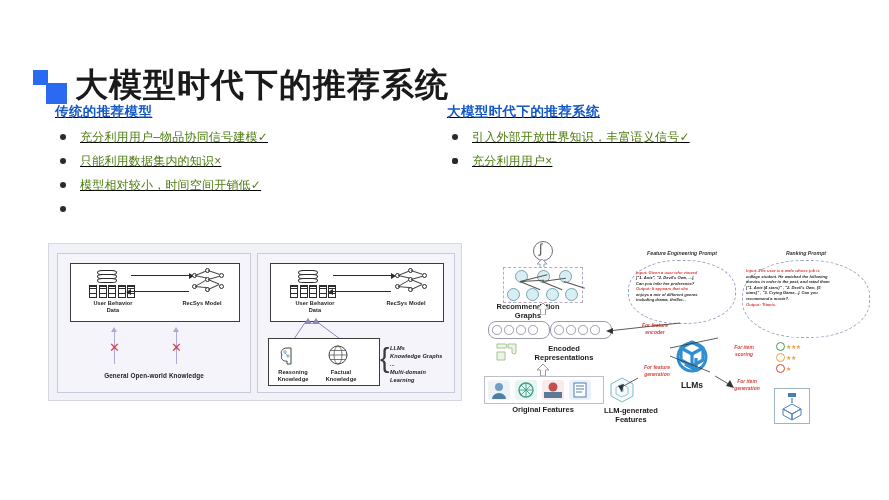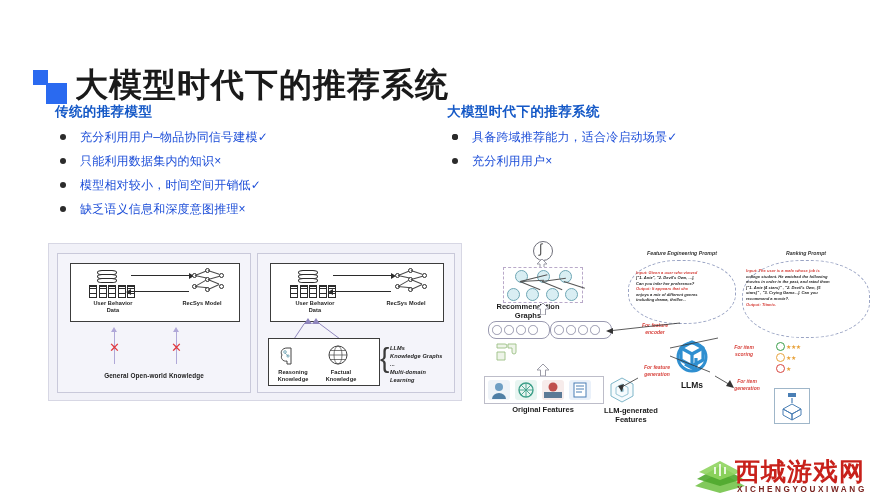--- a/index.html
+++ b/index.html
@@ -23,7 +23,7 @@
   }
 
   
-  .col{position:absolute;top:103px;}
+  .col{position:absolute;top:103px;text-decoration:underline;}
   .col-left{left:55px;width:390px;}
   .col-right{left:447px;width:430px;}
   .col h3{

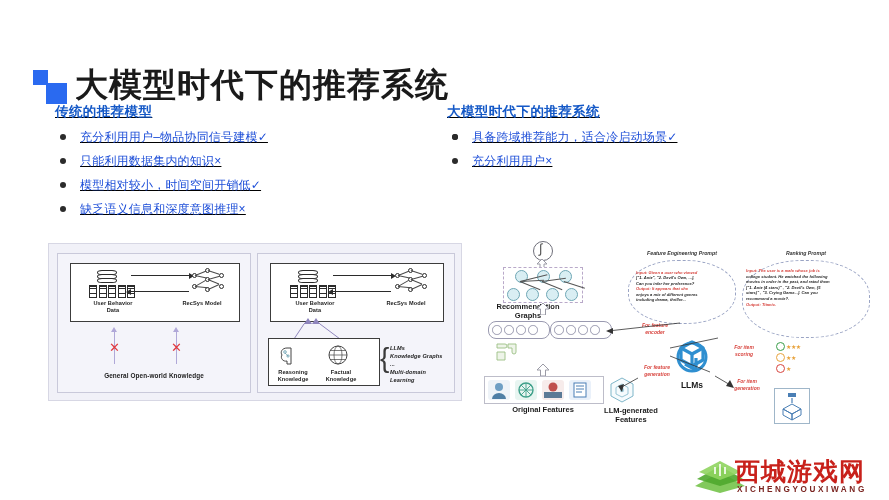--- a/index.html
+++ b/index.html
@@ -33,7 +33,7 @@
   .col ul{margin:0;padding:0;list-style:none;}
   .col li{
     position:relative;padding-left:25px;margin:0 0 8px 0;
-    font-size:12px;color:#1d4ed8;line-height:16px;letter-spacing:.2px;
+    font-size:12px;color:#4d7c0f;line-height:16px;letter-spacing:.2px;
   }
   .col li .dot{
     position:absolute;left:5px;top:5px;width:6px;height:6px;border-radius:50%;

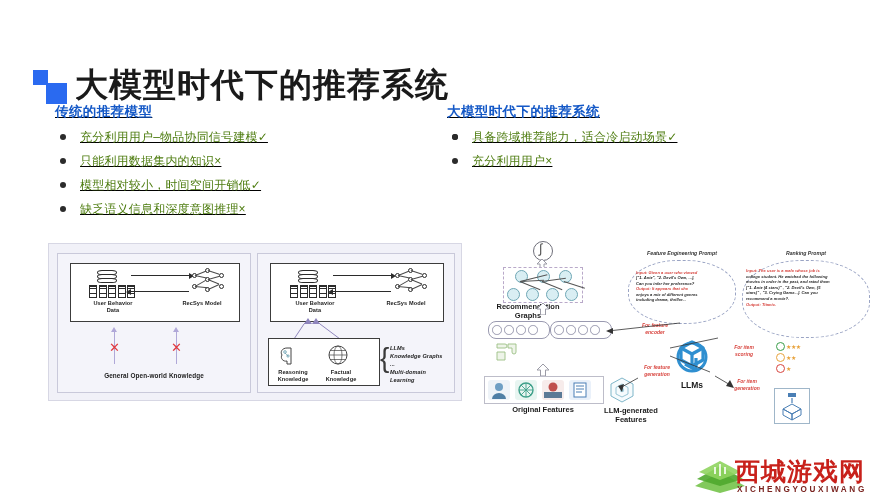--- a/index.html
+++ b/index.html
@@ -162,7 +162,7 @@
   <div class="col col-right">
     <h3>大模型时代下的推荐系统</h3>
     <ul>
-      <li><span class="dot"></span></li>
+      <li><span class="dot"></span><span>引入外部开放世界知识，丰富语义信号✓</span></li>
       <li><span class="dot"></span><span>具备跨域推荐能力，适合冷启动场景✓</span></li>
       <li><span class="dot"></span><span>充分利用用户×</span></li>
     </ul>

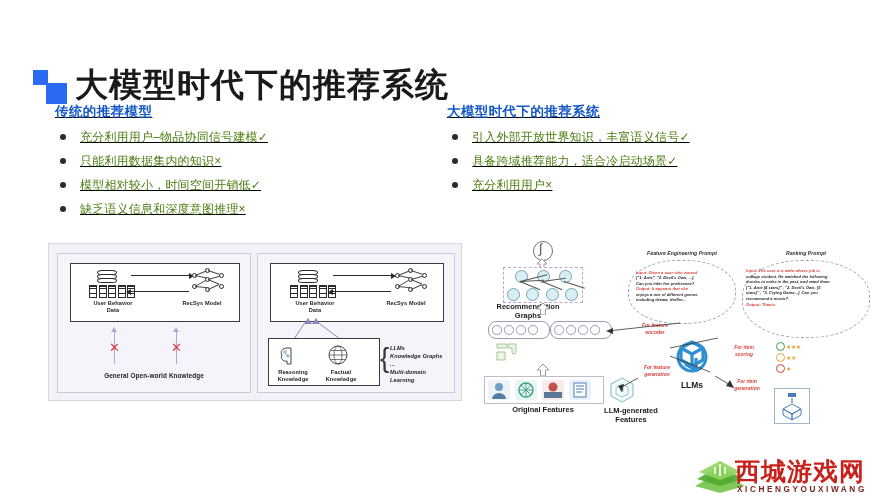--- a/index.html
+++ b/index.html
@@ -163,7 +163,7 @@
     <h3>大模型时代下的推荐系统</h3>
     <ul>
       <li><span class="dot"></span><span>引入外部开放世界知识，丰富语义信号✓</span></li>
-      <li><span class="dot"></span><span>具备跨域推荐能力，适合冷启动场景✓</span></li>
+      <li><span class="dot"></span></li>
       <li><span class="dot"></span><span>充分利用用户×</span></li>
     </ul>
   </div>

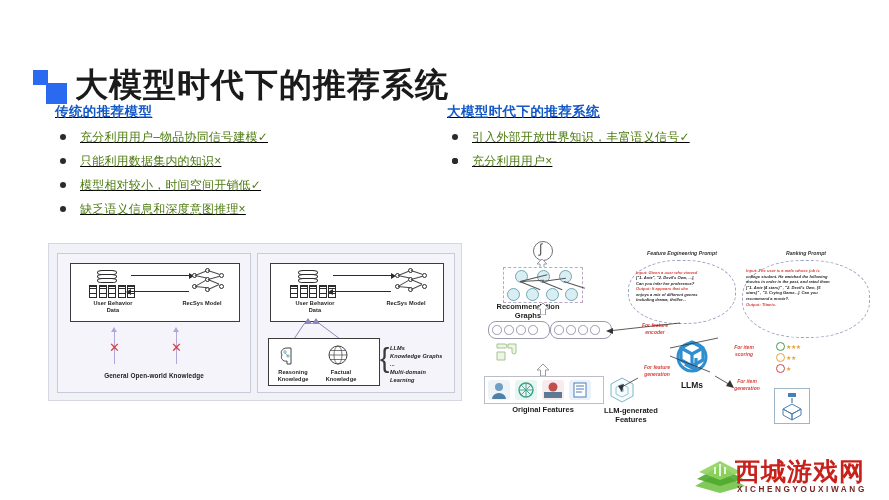--- a/index.html
+++ b/index.html
@@ -155,7 +155,7 @@
       <li><span class="dot"></span><span>充分利用用户–物品协同信号建模✓</span></li>
       <li><span class="dot"></span><span>只能利用数据集内的知识×</span></li>
       <li><span class="dot"></span><span>模型相对较小，时间空间开销低✓</span></li>
-      <li><span class="dot"></span><span>缺乏语义信息和深度意图推理×</span></li>
+      <li><span class="dot"></span></li>
     </ul>
   </div>
 

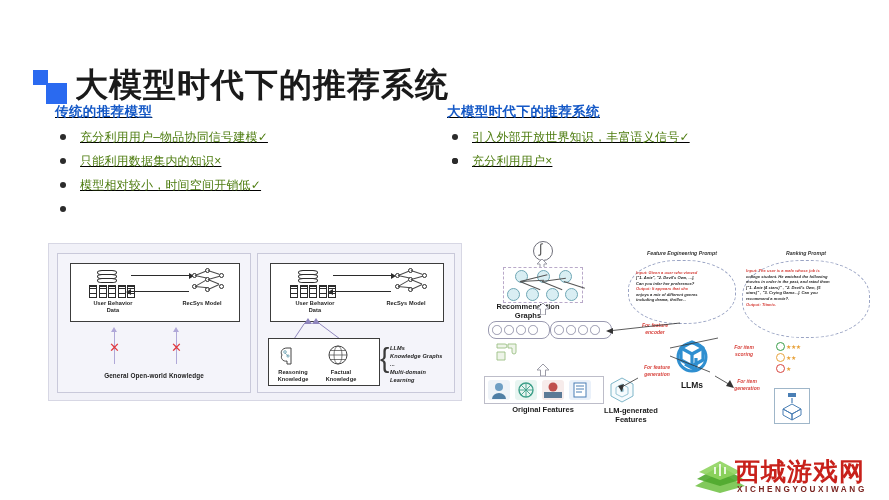--- a/index.html
+++ b/index.html
@@ -352,6 +352,10 @@
       <path d="M3,4 h8 a2,2 0 0 1 0,4 h-8 z M14,4 h8 v8 a2,2 0 0 1 -4,0 v-4 h-4 z M3,12 h8 v8 h-8 z" fill="#eef4e9" stroke="#9bbf85" stroke-width=".9"></path>
     </svg>
 
+    <div class="rf-text" style="left:34px;top:108px;width:100px;font-size:7.5px;line-height:9px;">
+      <span>Encoded</span><br>
+      <span>Representations</span>
+    </div>
 
     <svg style="position:absolute;left:56px;top:128px;width:14px;height:12px;">
       <polygon points="7,0 13,6 9.5,6 9.5,12 4.5,12 4.5,6 1,6" fill="#fff" stroke="#9b9ba6" stroke-width="1"></polygon>

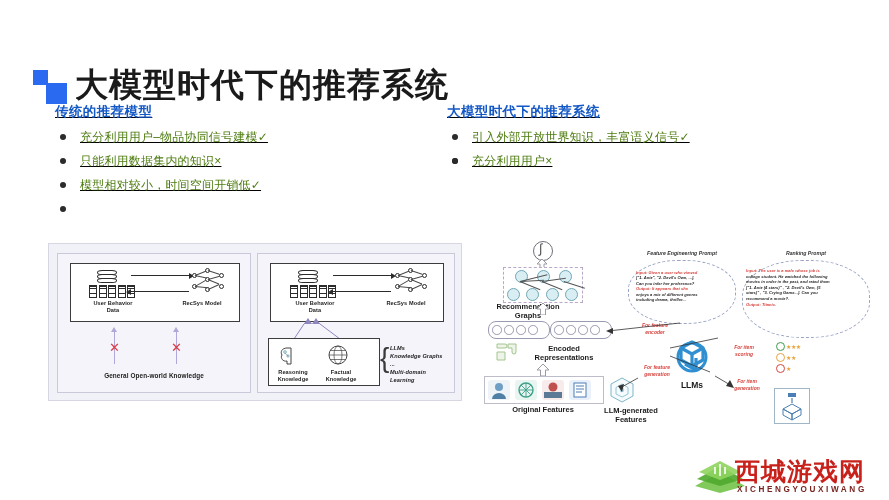--- a/index.html
+++ b/index.html
@@ -482,16 +482,6 @@
   </div>
 
 
-  <div class="wm">
-    <svg class="mark" viewBox="0 0 66 34">
-      <polygon points="8,26 33,12 58,26 33,33" fill="#6cbf3f" opacity=".85"></polygon>
-      <polygon points="10,19 33,6 56,19 33,26" fill="#4fa82e" opacity=".9"></polygon>
-      <polygon points="12,12 33,1 54,12 33,20" fill="#8fd45f" opacity=".9"></polygon>
-      <path d="M33,4 L33,16 M28,7 L28,14 M38,7 L38,14" stroke="#fff" stroke-width="1.6"></path>
-    </svg>
-    <div class="cn">西城游戏网</div>
-    <div class="py">XICHENGYOUXIWANG</div>
-  </div>
 
 </div>
 

